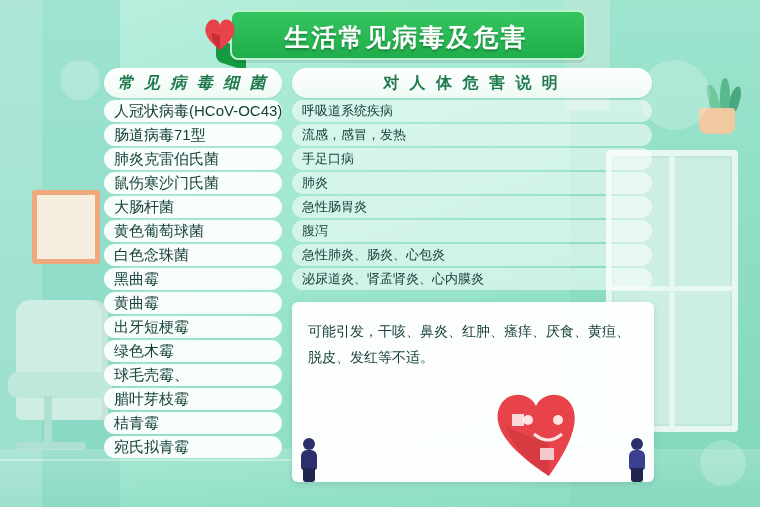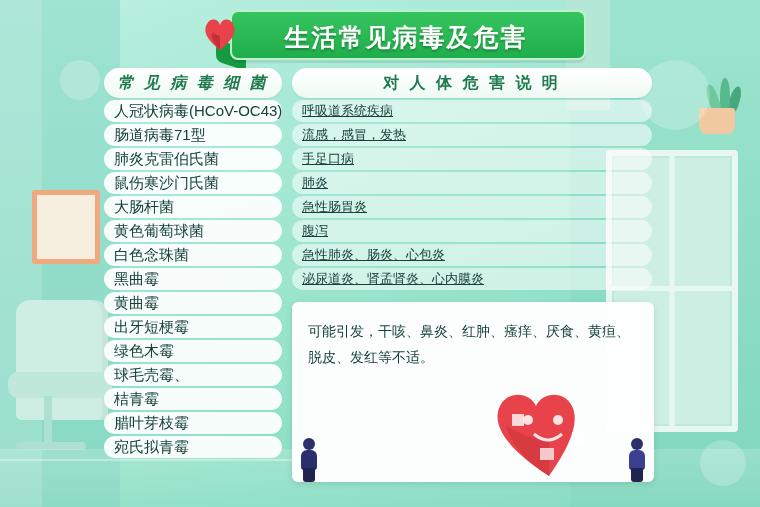--- a/index.html
+++ b/index.html
@@ -156,7 +156,6 @@
     color: #17403a; font-size: 13px; white-space: nowrap;
     background: rgba(255,255,255,0.55);
     border-radius: 11px;
-    text-decoration: underline;
   }
 
   

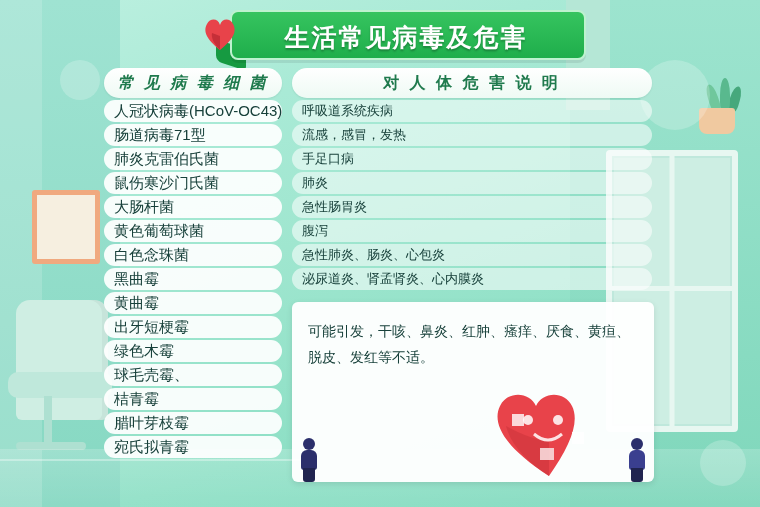--- a/index.html
+++ b/index.html
@@ -236,8 +236,8 @@
     <div class="virus-item">出牙短梗霉</div>
     <div class="virus-item">绿色木霉</div>
     <div class="virus-item">球毛壳霉、</div>
+    <div class="virus-item">腊叶芽枝霉</div>
     <div class="virus-item">桔青霉</div>
-    <div class="virus-item">腊叶芽枝霉</div>
     <div class="virus-item">宛氏拟青霉</div>
   </div>
 

